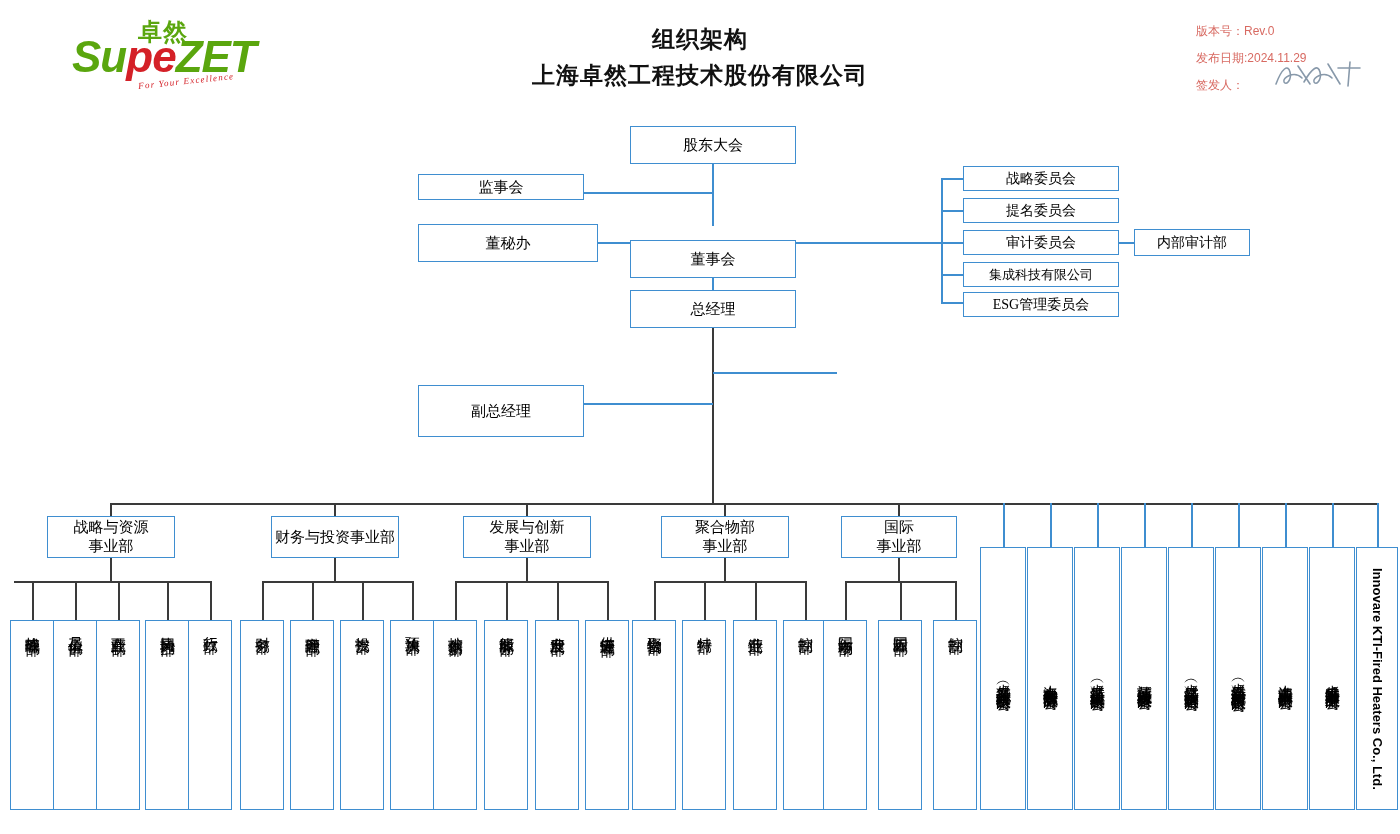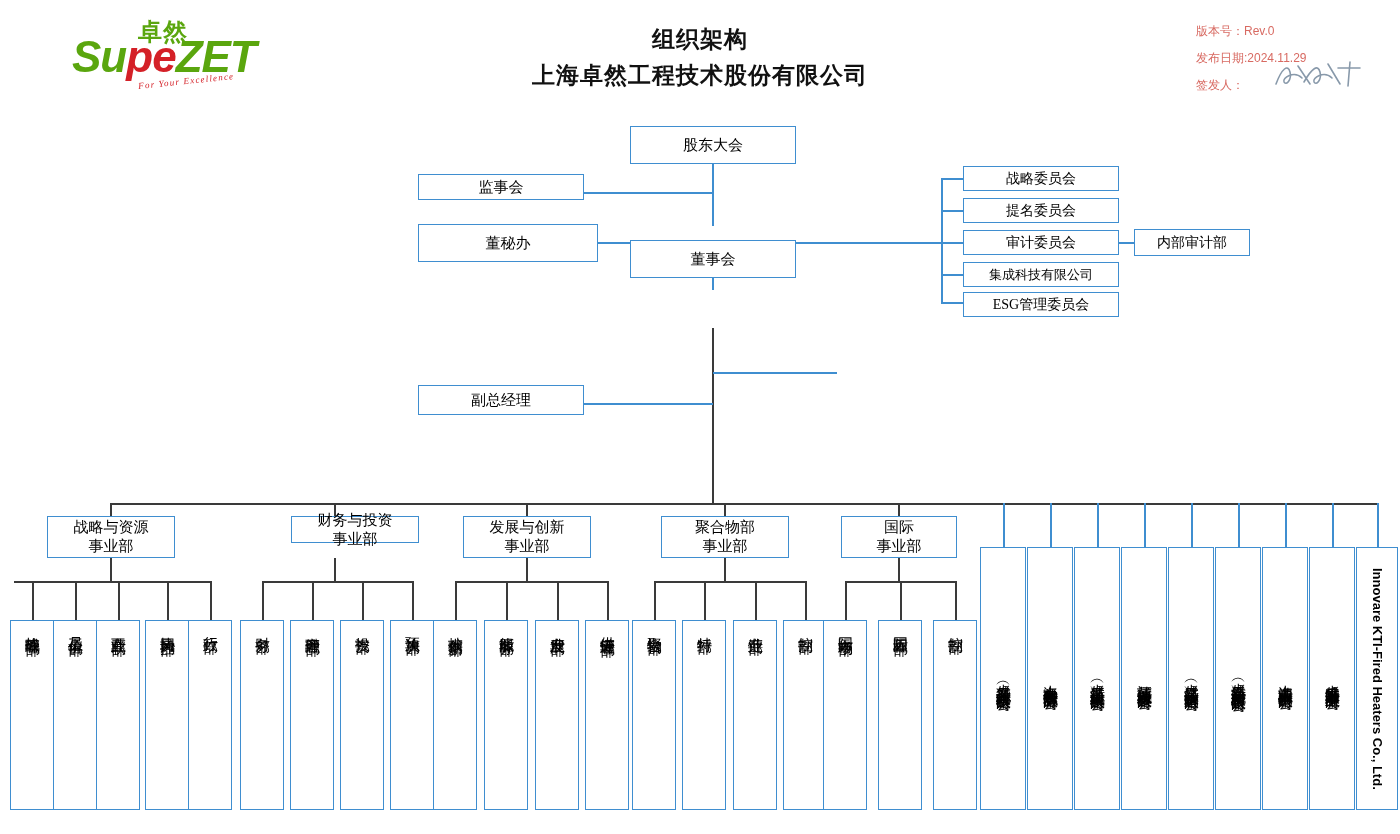--- a/index.html
+++ b/index.html
@@ -171,6 +171,7 @@
   <div class="box" style="left:1134px; top:229px; width:116px; height:27px; font-size:14px;">内部审计部</div>
   <div class="ln hl" style="left:1119px; top:242px; width:16px; height:1.6px;"></div>
 
+  <div class="box" style="left:630px; top:290px; width:166px; height:38px;">总经理</div>
 
   <div class="ln vl dark" style="left:712px; top:328px; width:1.8px; height:176px;"></div>
 

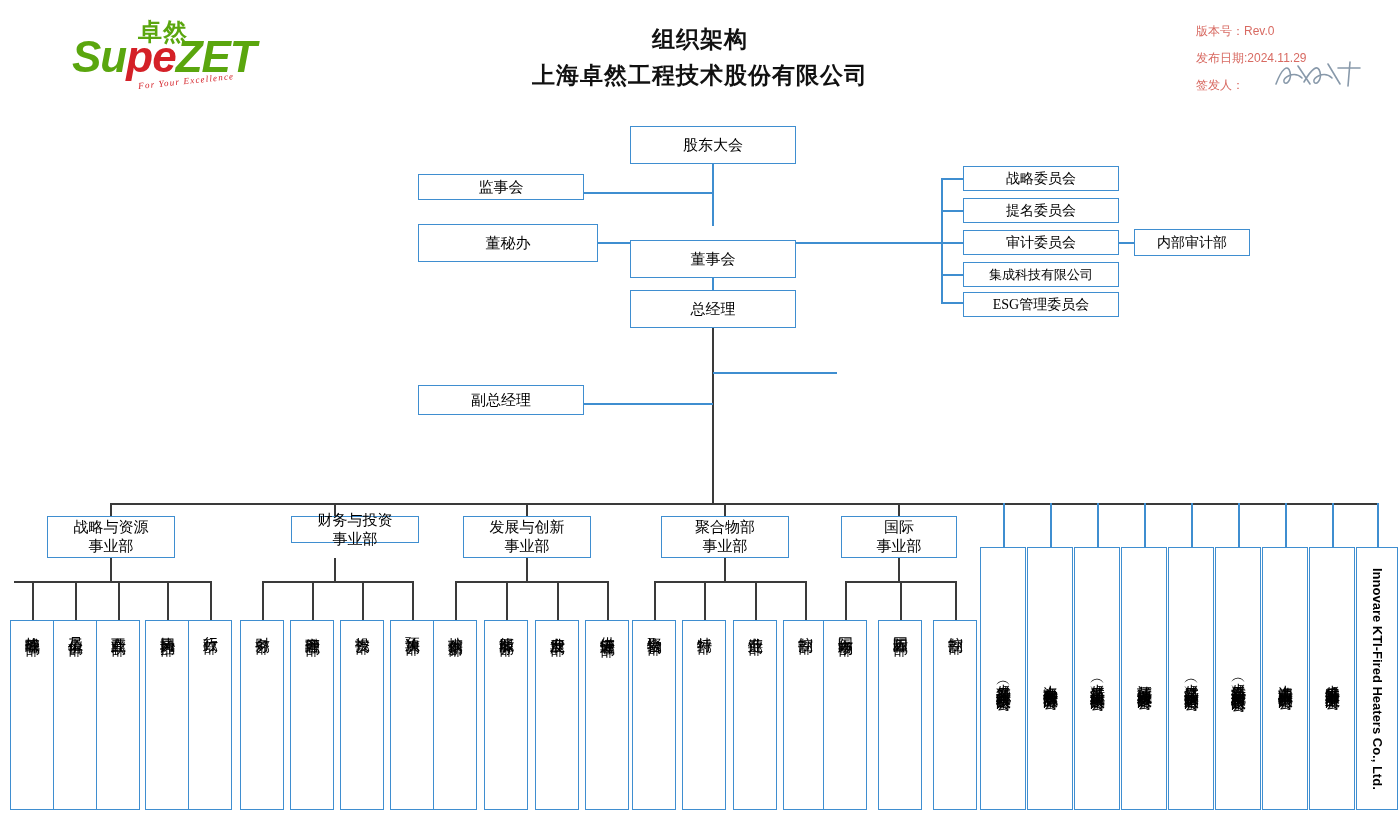--- a/index.html
+++ b/index.html
@@ -177,7 +177,7 @@
 
   <div class="ln hl" style="left:713px; top:372px; width:124px; height:1.6px;"></div>
 
-  <div class="box" style="left:418px; top:385px; width:166px; height:30px;">副总经理</div>
+  <div class="box" style="left:418px; top:385px; width:166px; height:52px;">副总经理</div>
   <div class="ln hl" style="left:584px; top:403px; width:129px; height:1.6px;"></div>
 
   <div class="ln hl dark" style="left:110px; top:503px; width:1268px; height:1.8px;"></div>

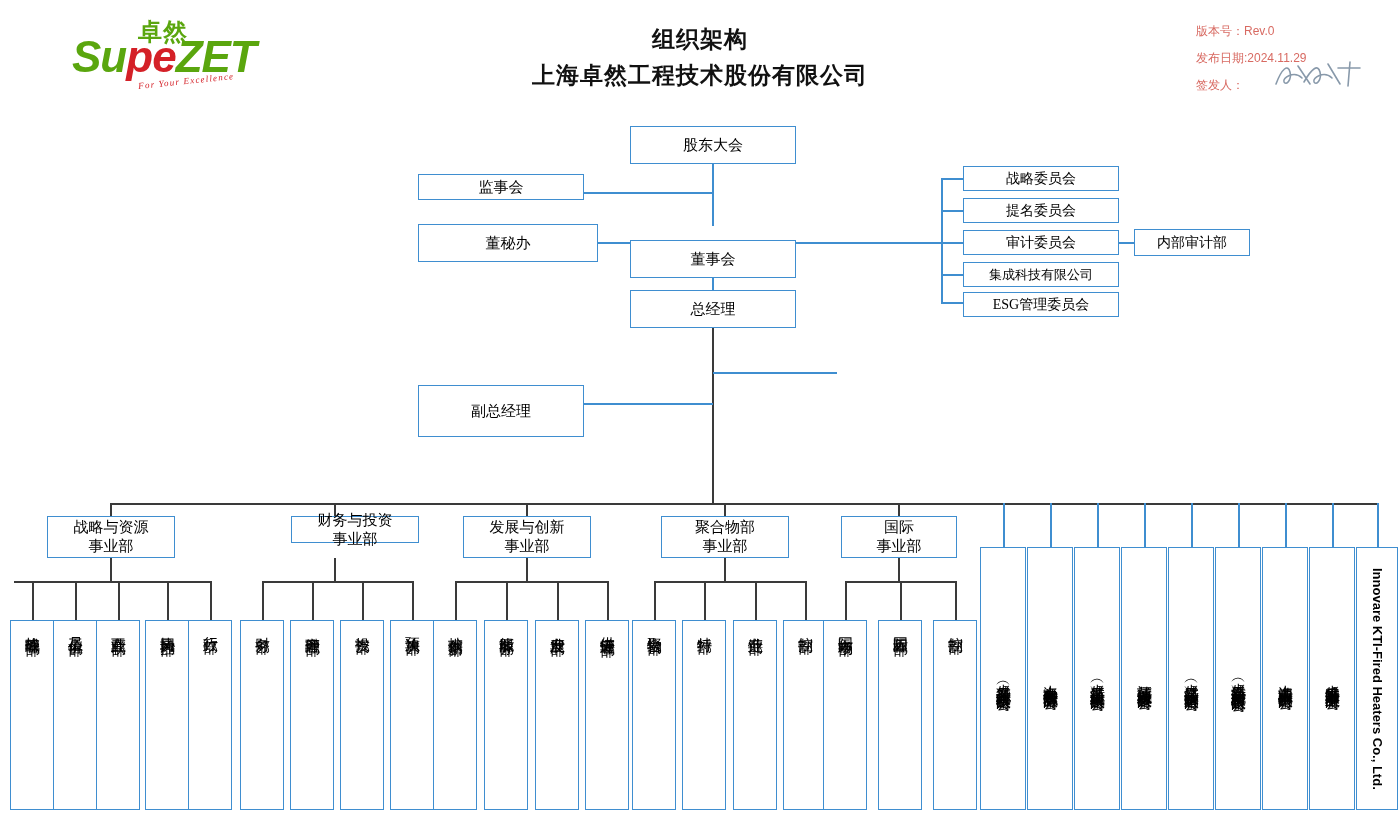--- a/index.html
+++ b/index.html
@@ -191,7 +191,7 @@
   <div class="ln hl dark" style="left:14px; top:581px; width:196px; height:1.8px;"></div>
 
   <div class="ln vl dark" style="left:334px; top:503px; width:1.8px; height:13px;"></div>
-  <div class="box two-line" style="left:271px; top:516px; width:128px; height:27px; flex-direction:column;margin-left:20px;">
+  <div class="box two-line" style="left:271px; top:516px; width:128px; height:42px; ">
     <span>财务与投资</span>
     <span>事业部</span>
   </div>

